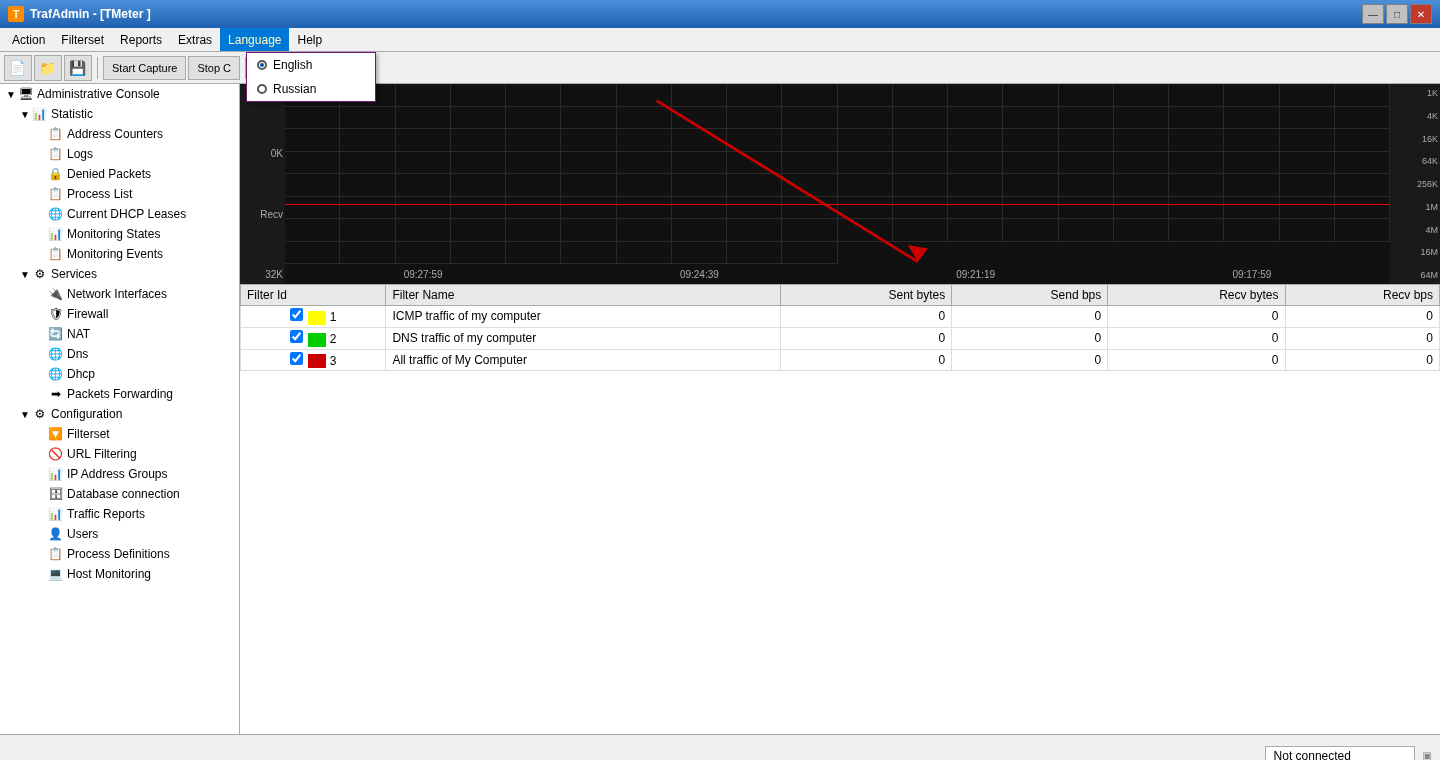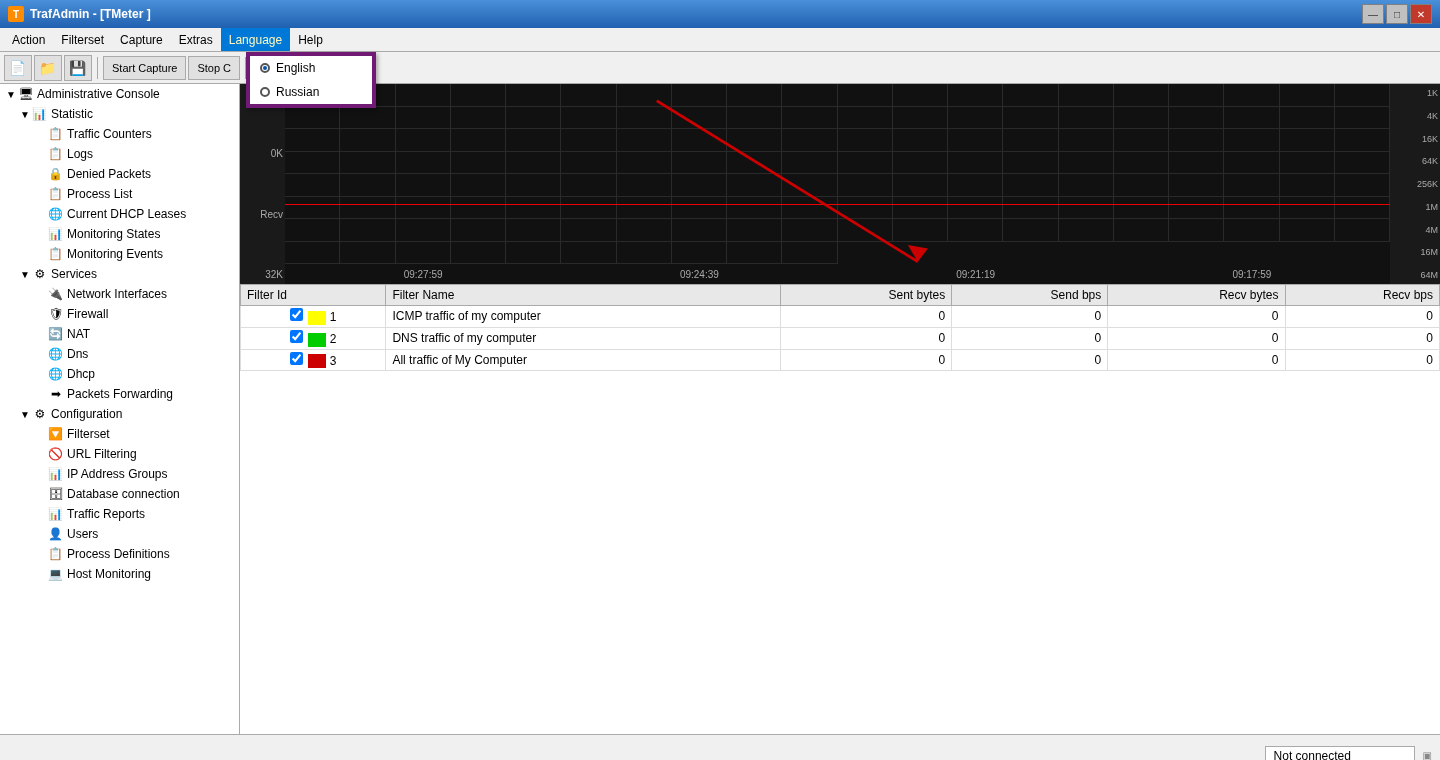--- a/index.html
+++ b/index.html
@@ -264,7 +264,7 @@
 <div class="menu-bar">
   <div class="menu-item">Action</div>
   <div class="menu-item">Filterset</div>
-  <div class="menu-item">Capture</div>
+  <div class="menu-item">Reports</div>
   <div class="menu-item">Extras</div>
   <div class="menu-item active">Language</div>
   <div class="menu-item">Help</div>

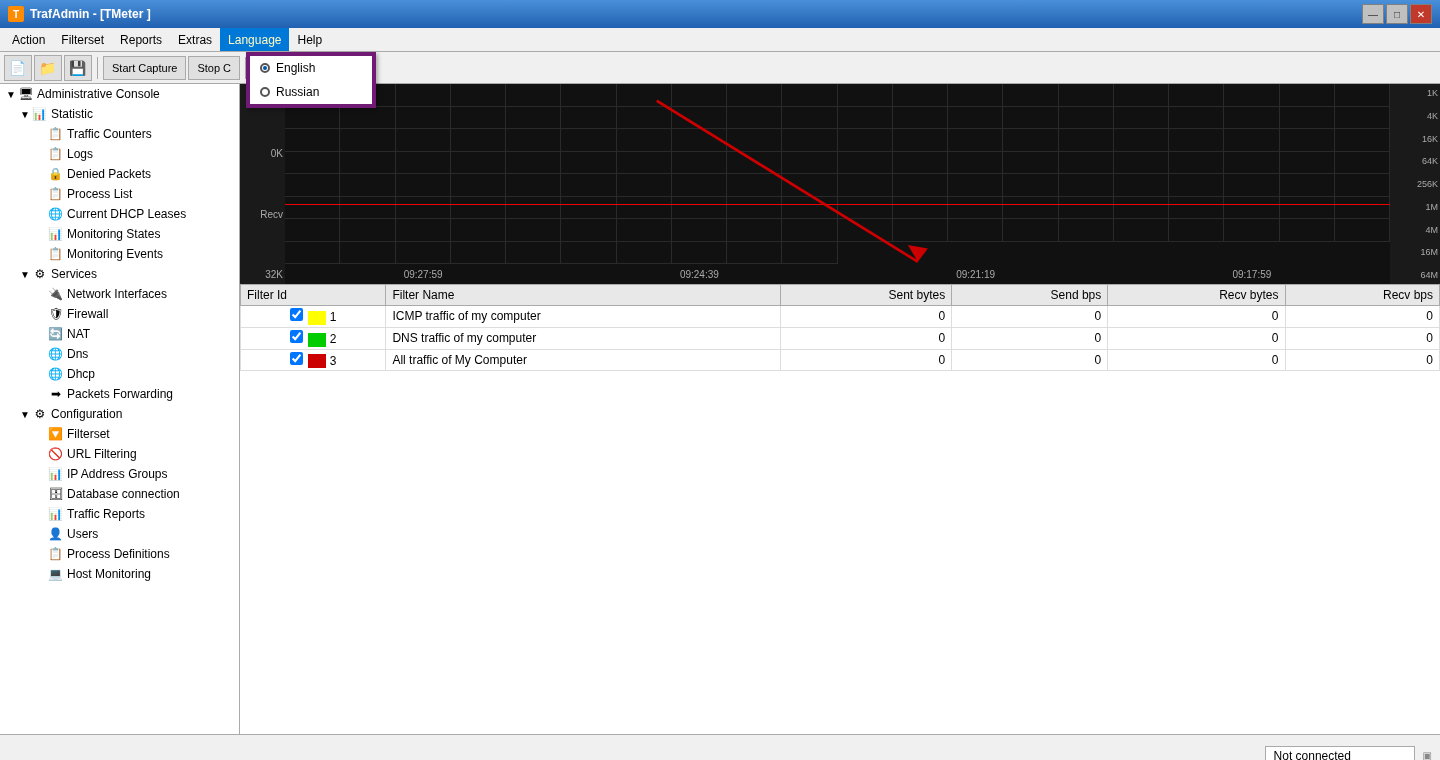--- a/index.html
+++ b/index.html
@@ -48,7 +48,7 @@
       top: 24px;
       left: 246px;
       background: white;
-      border: 4px solid #701a75;
+      border: 1px solid #701a75;
       box-shadow: 2px 2px 4px rgba(0,0,0,0.3);
       z-index: 1000;
       min-width: 130px;

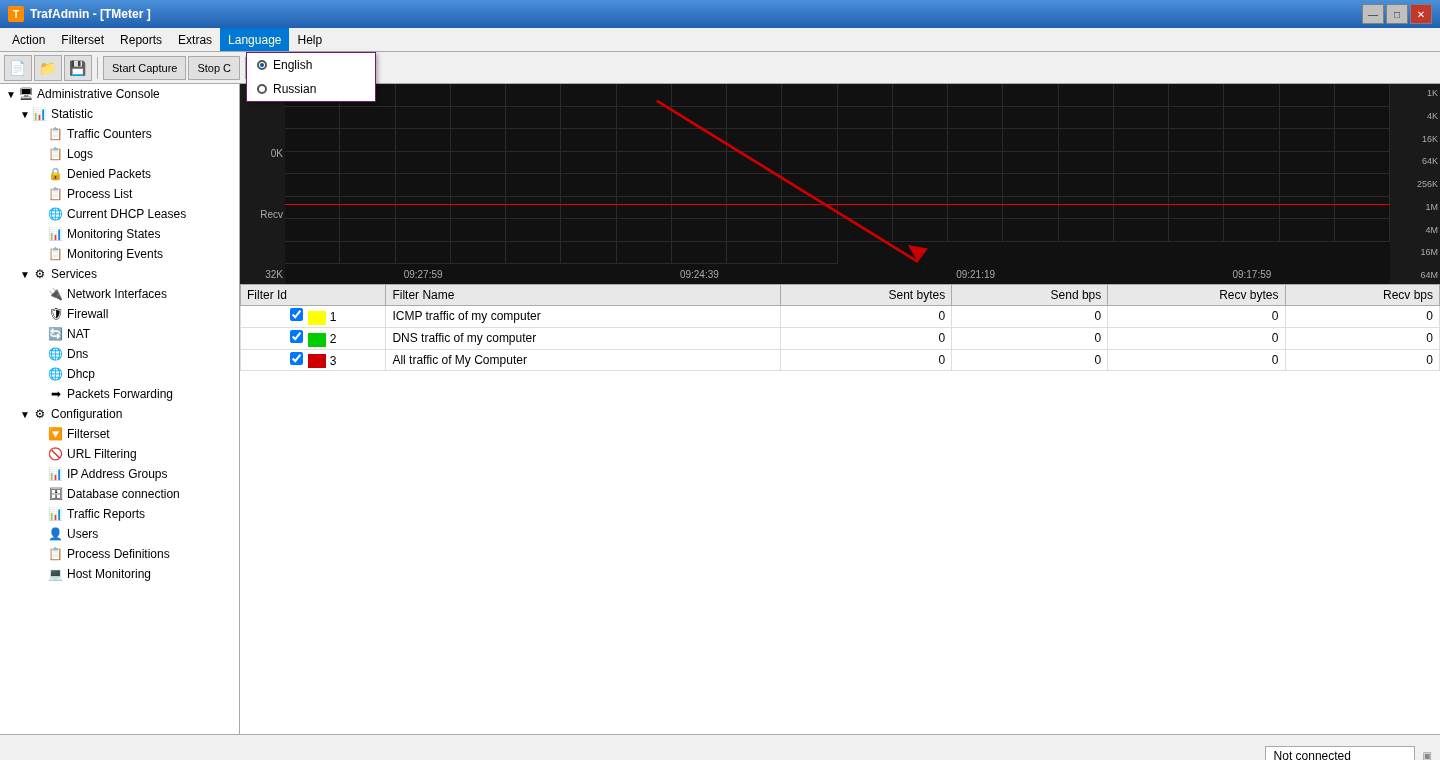--- a/index.html
+++ b/index.html
@@ -313,7 +313,7 @@
     <div class="tree-item indent2">
       <span class="tree-expand"> </span>
       <span class="tree-icon">📋</span>
-      <span>Traffic Counters</span>
+      <span>Address Counters</span>
     </div>
     <div class="tree-item indent2">
       <span class="tree-expand"> </span>

